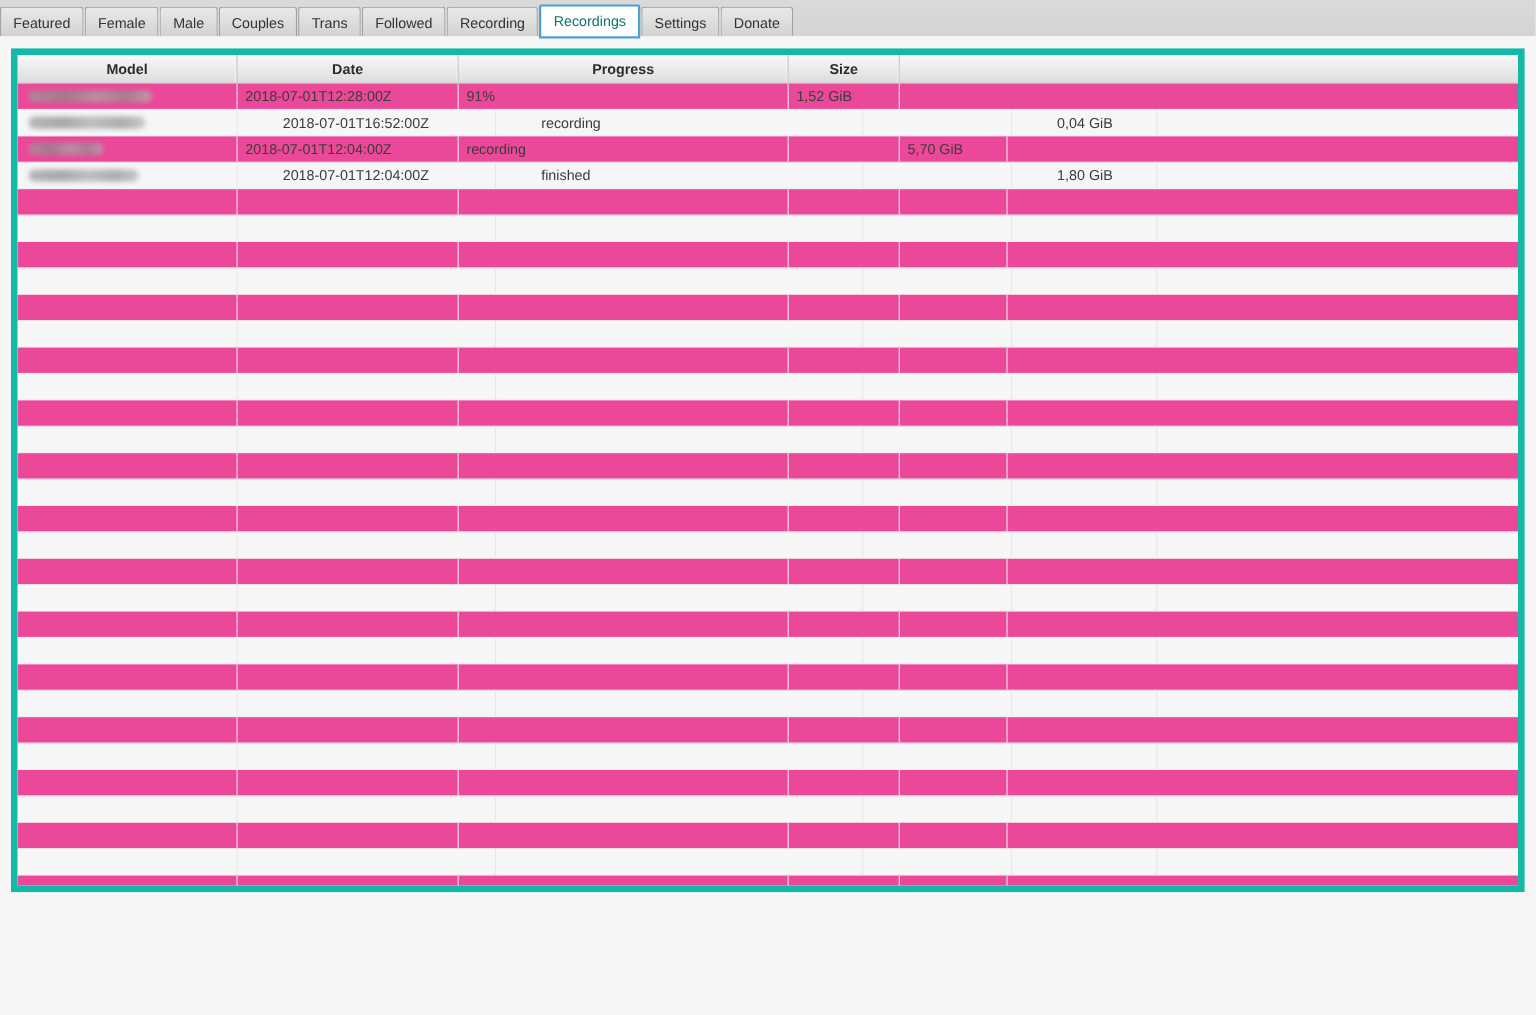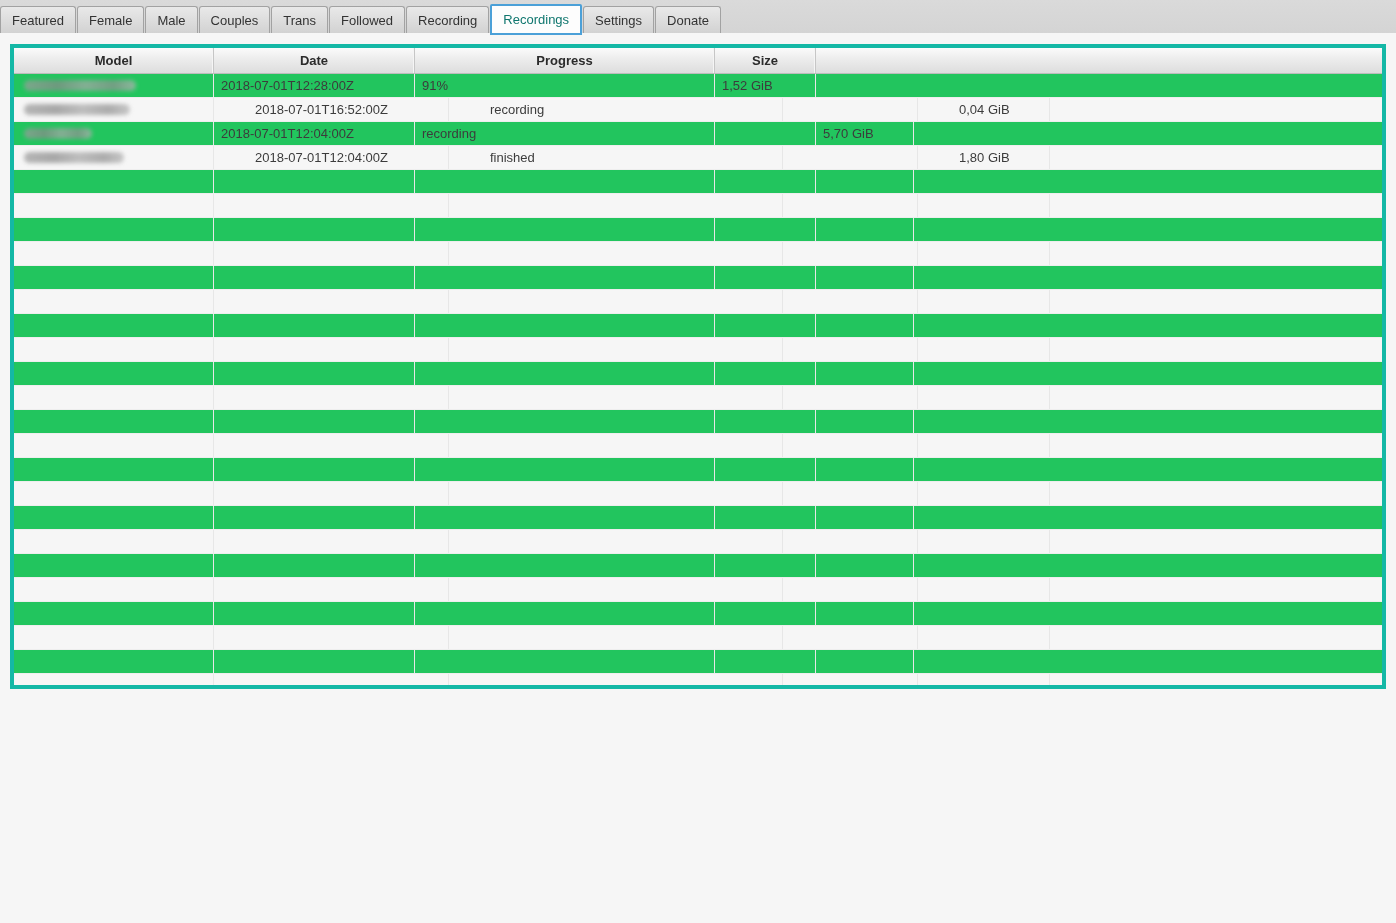--- a/index.html
+++ b/index.html
@@ -51,8 +51,8 @@
   
   .recordings-table {
     position: absolute; left: 10px; top: 44px;
-    width: 1376px; height: 645px;
-    border: 4px solid #14b8a6;
+    width: 1376px; height: 767px;
+    border: 6px solid #14b8a6;
     background: #ffffff;
     overflow: hidden;
   }

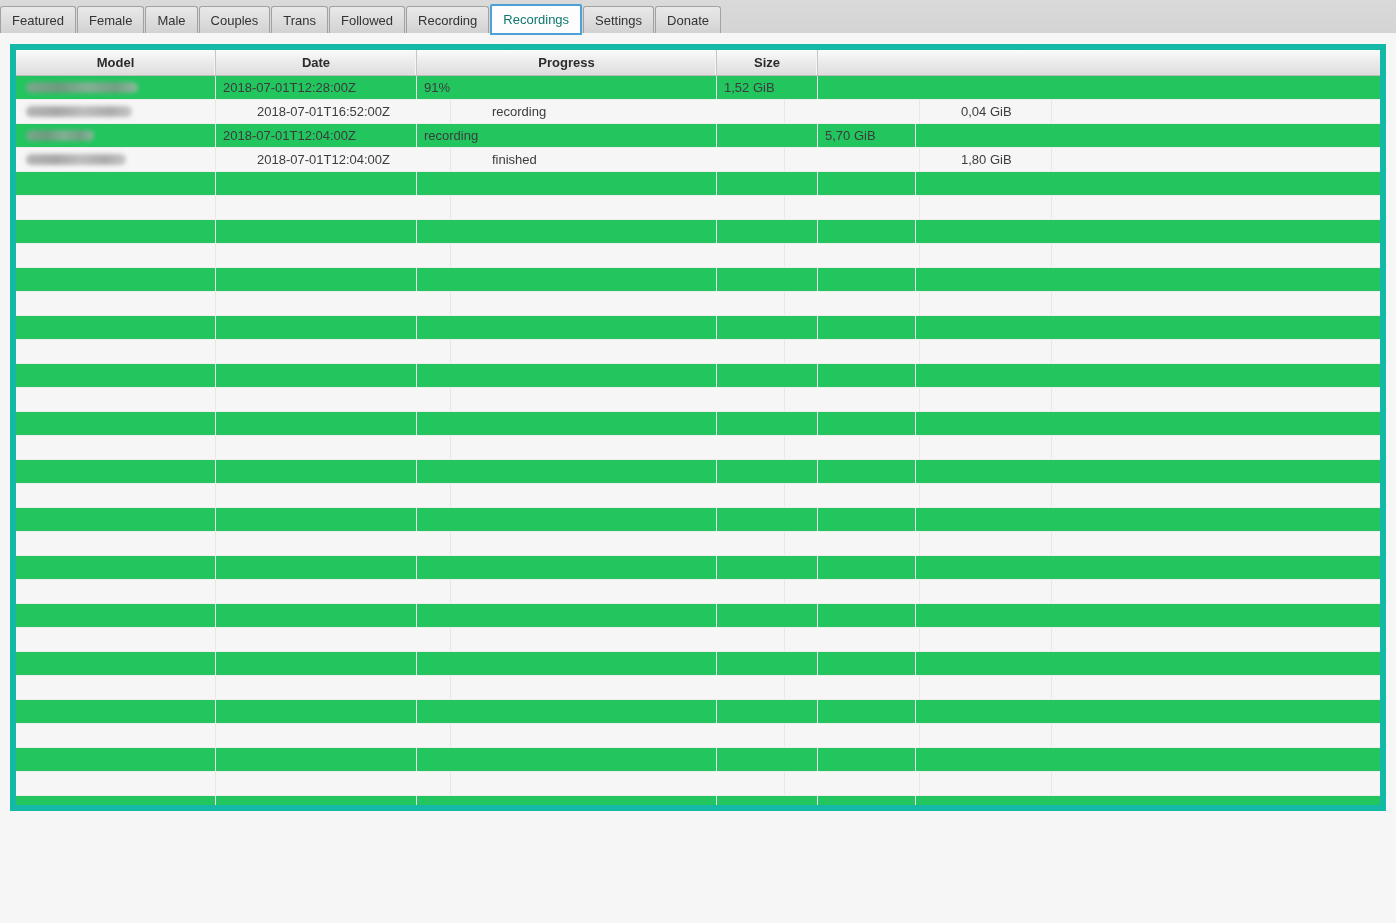--- a/index.html
+++ b/index.html
@@ -77,7 +77,7 @@
     display: grid;
     grid-template-columns: 200px 201px 300px 101px 98px auto;
     height: 24px;
-    background: #22c55e;
+    background: #ec4899;
     border-bottom: 1px solid #eeeeee;
   }
   .tr.stripe { background: #f6f6f6; gap: 34px; }

